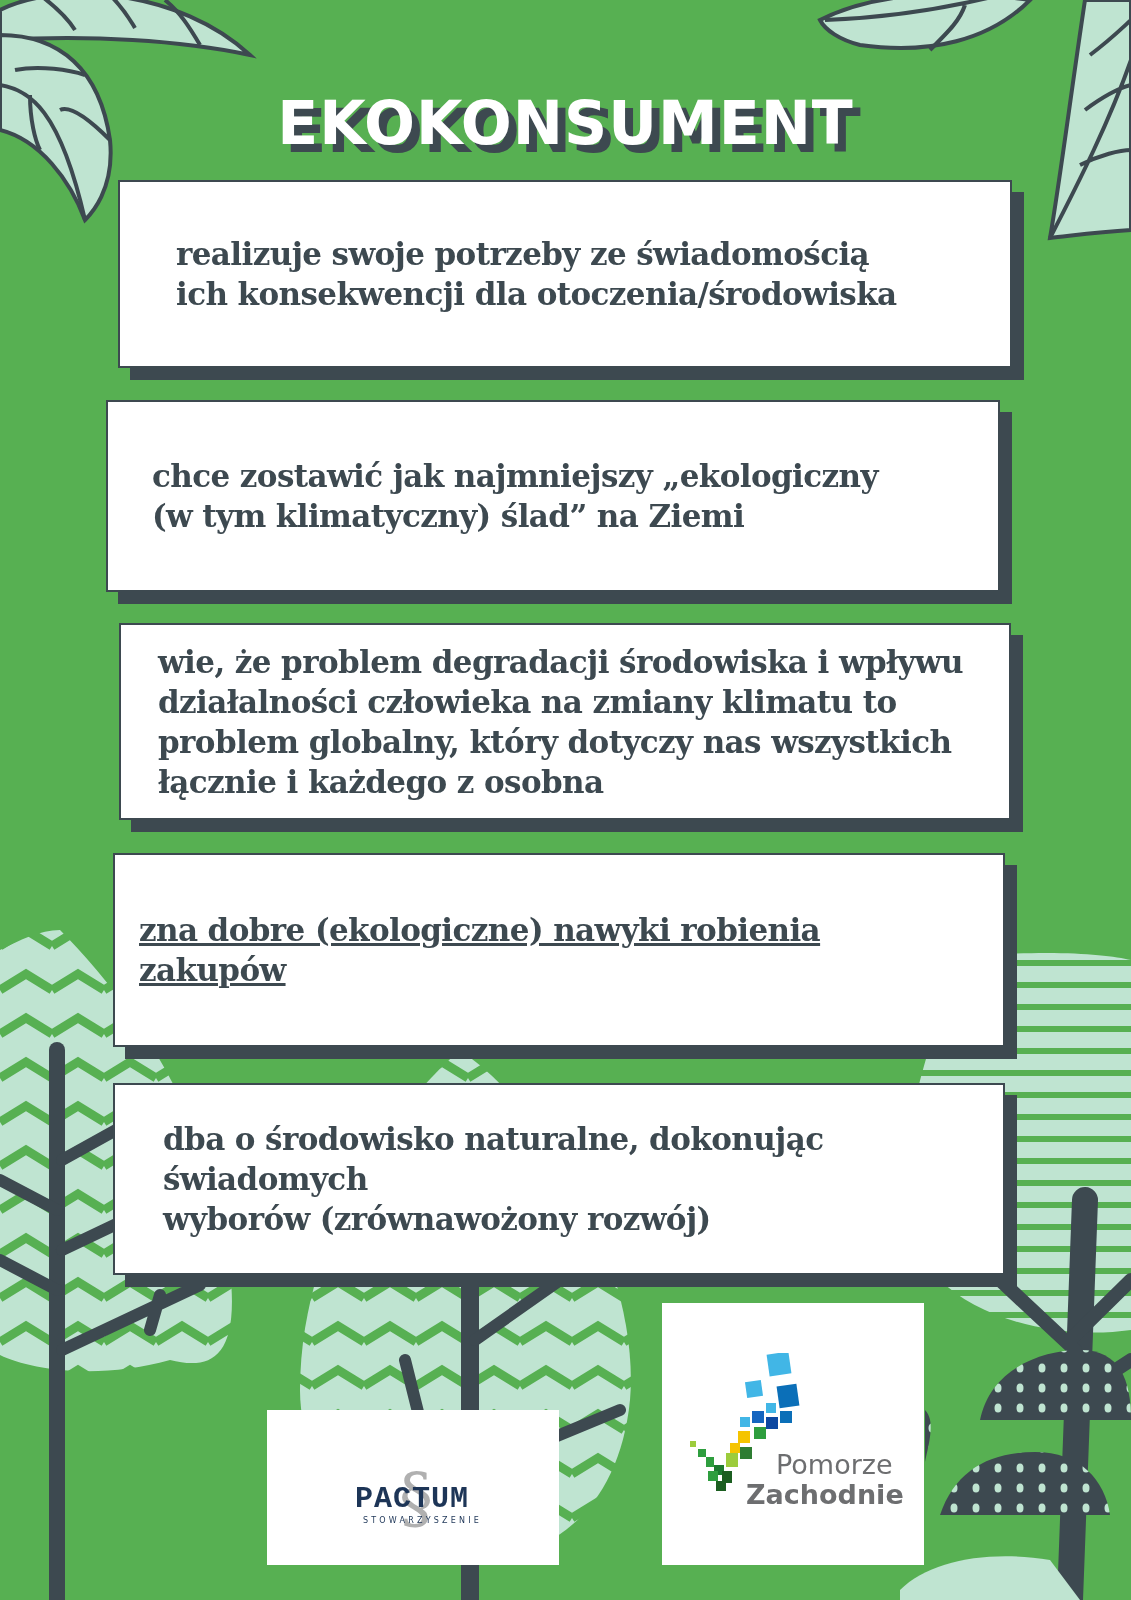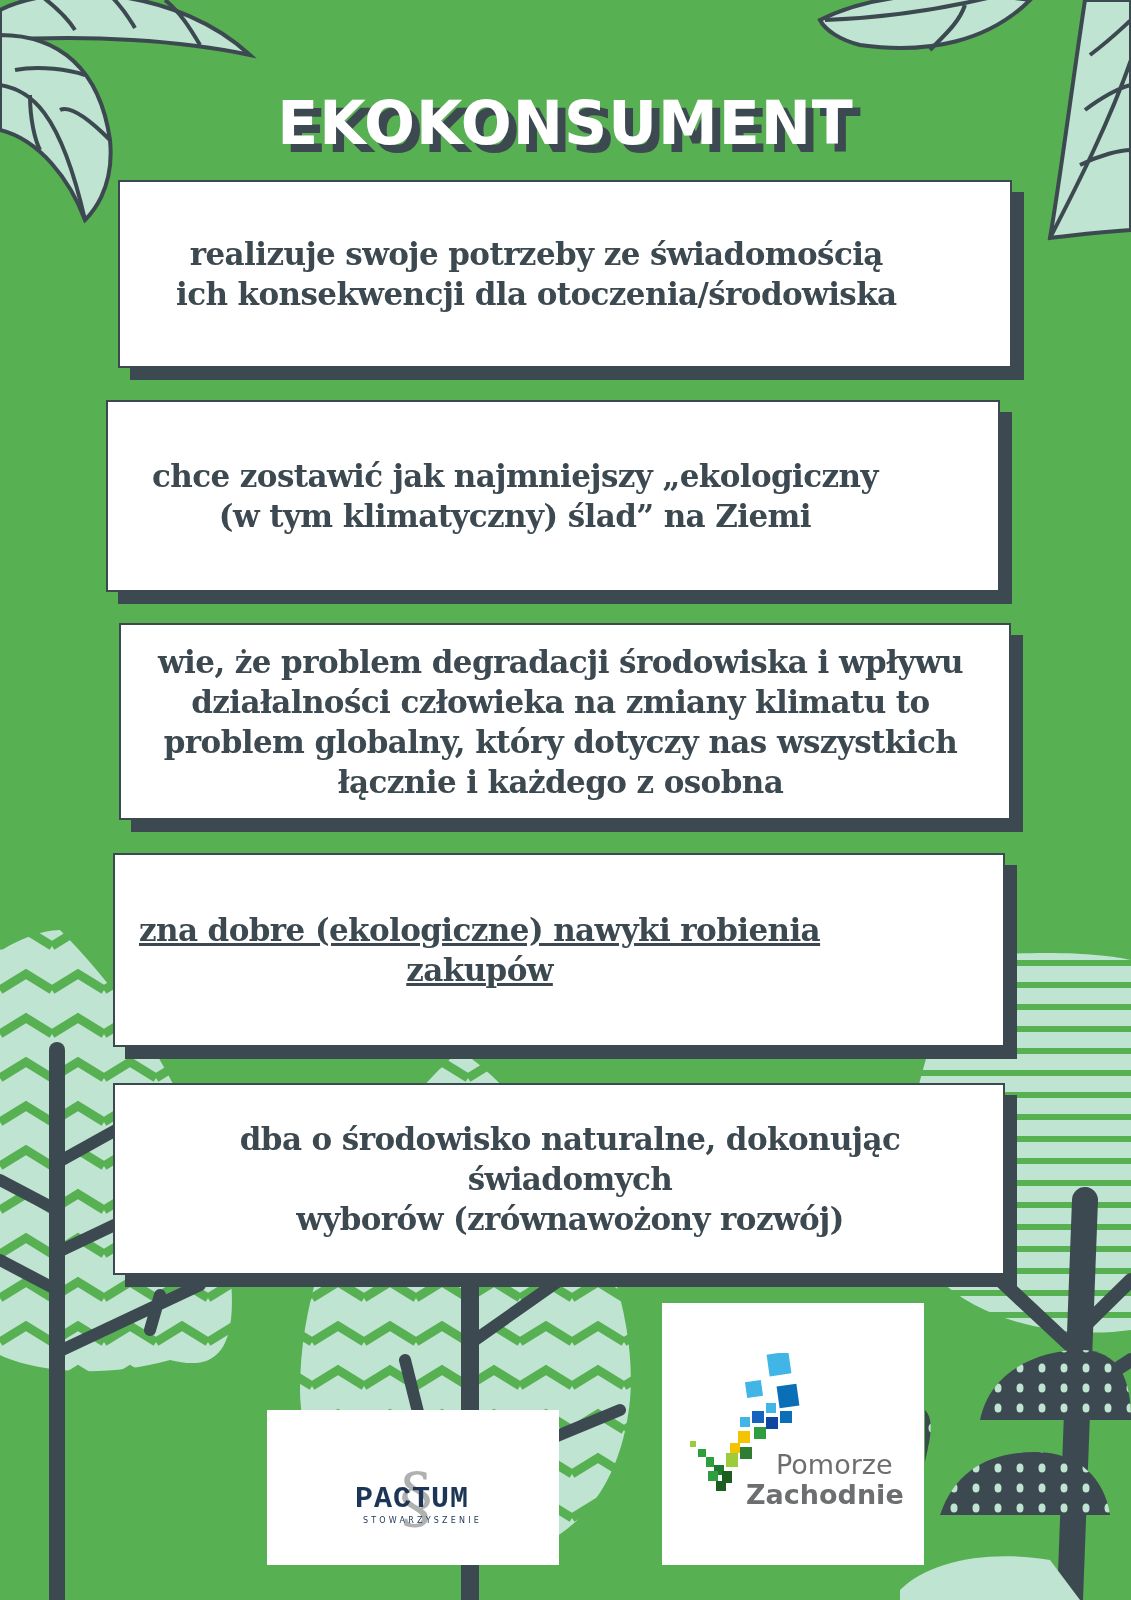--- a/index.html
+++ b/index.html
@@ -13,7 +13,7 @@
   .card {
     position:absolute; background:#ffffff; border:2px solid #3d4950;
     box-shadow:12px 12px 0 #3d4950; box-sizing:border-box;
-    display:flex; align-items:center;text-align:center;
+    display:flex; align-items:center;
   }
   .card-text {
     color:#3d4950; font-family:"DejaVu Serif", serif; font-weight:bold;

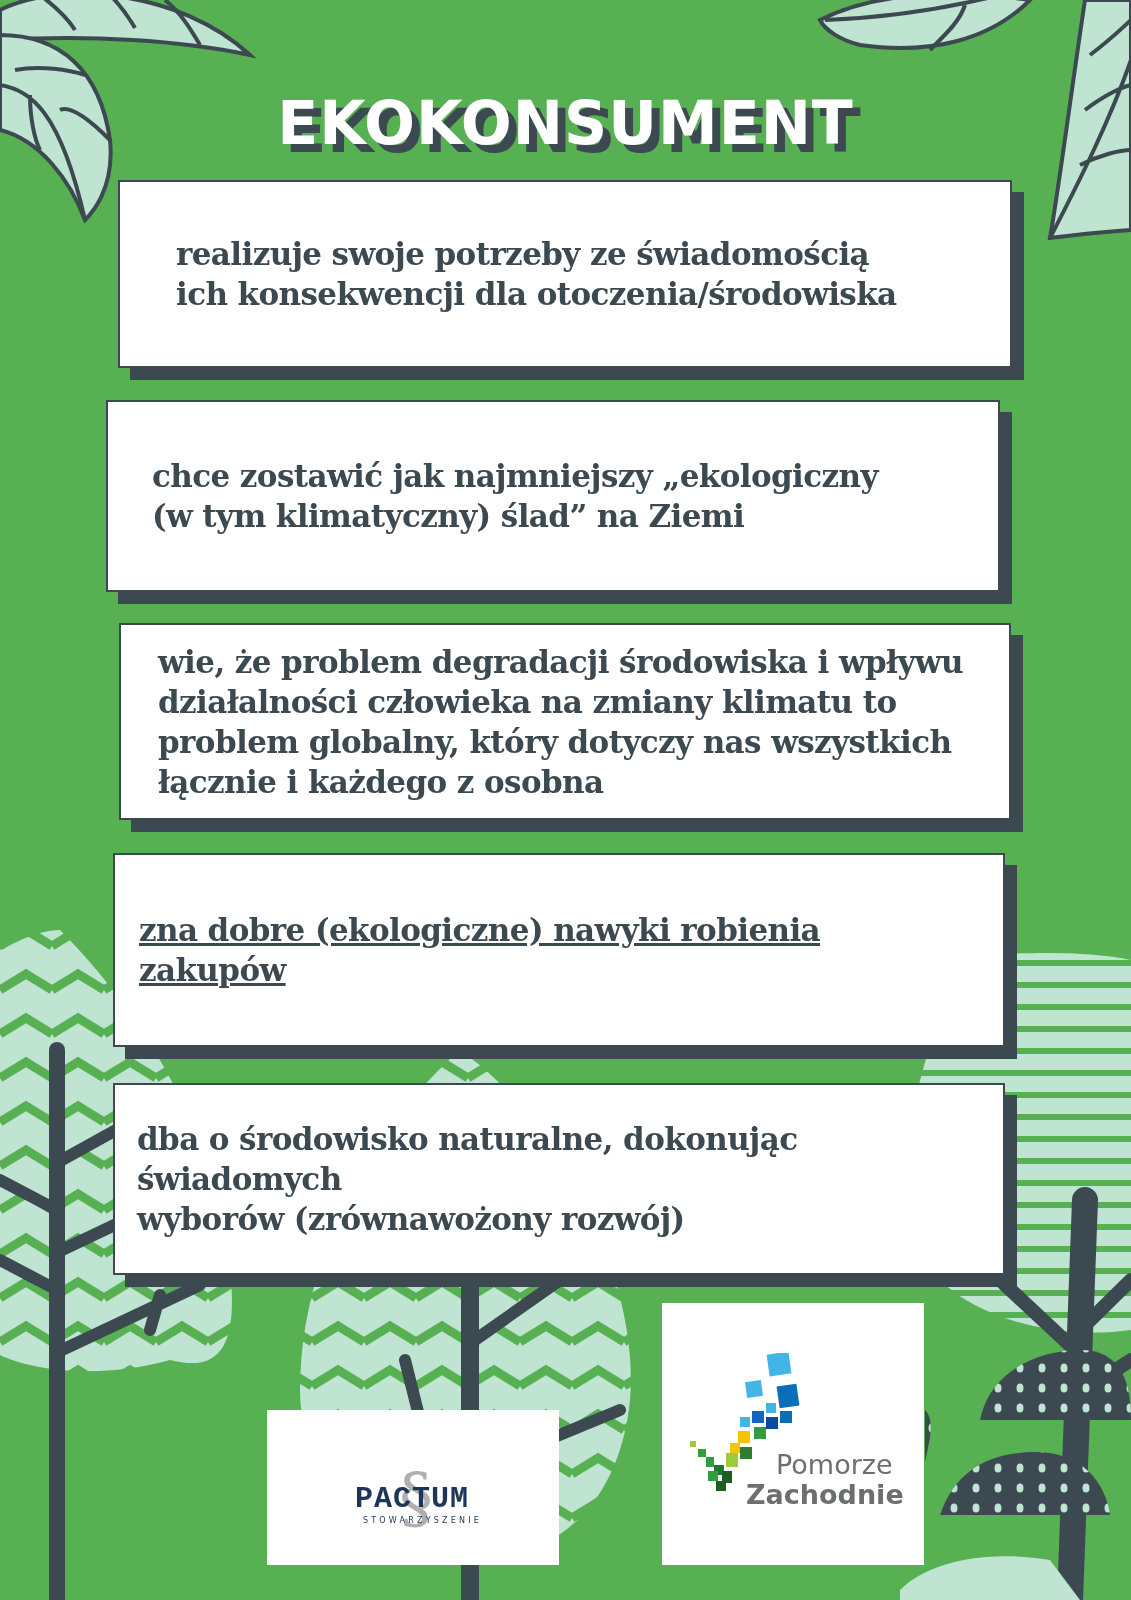--- a/index.html
+++ b/index.html
@@ -102,7 +102,7 @@
 </div>
 
 <div class="card" style="left:113px; top:1083px; width:892px; height:192px;">
-  <div class="card-text" style="padding-left:22px;">dba o środowisko naturalne, dokonując świadomych
+  <div class="card-text" style="padding-left:48px;">dba o środowisko naturalne, dokonując świadomych
 wyborów (zrównawożony rozwój)</div>
 </div>
 

